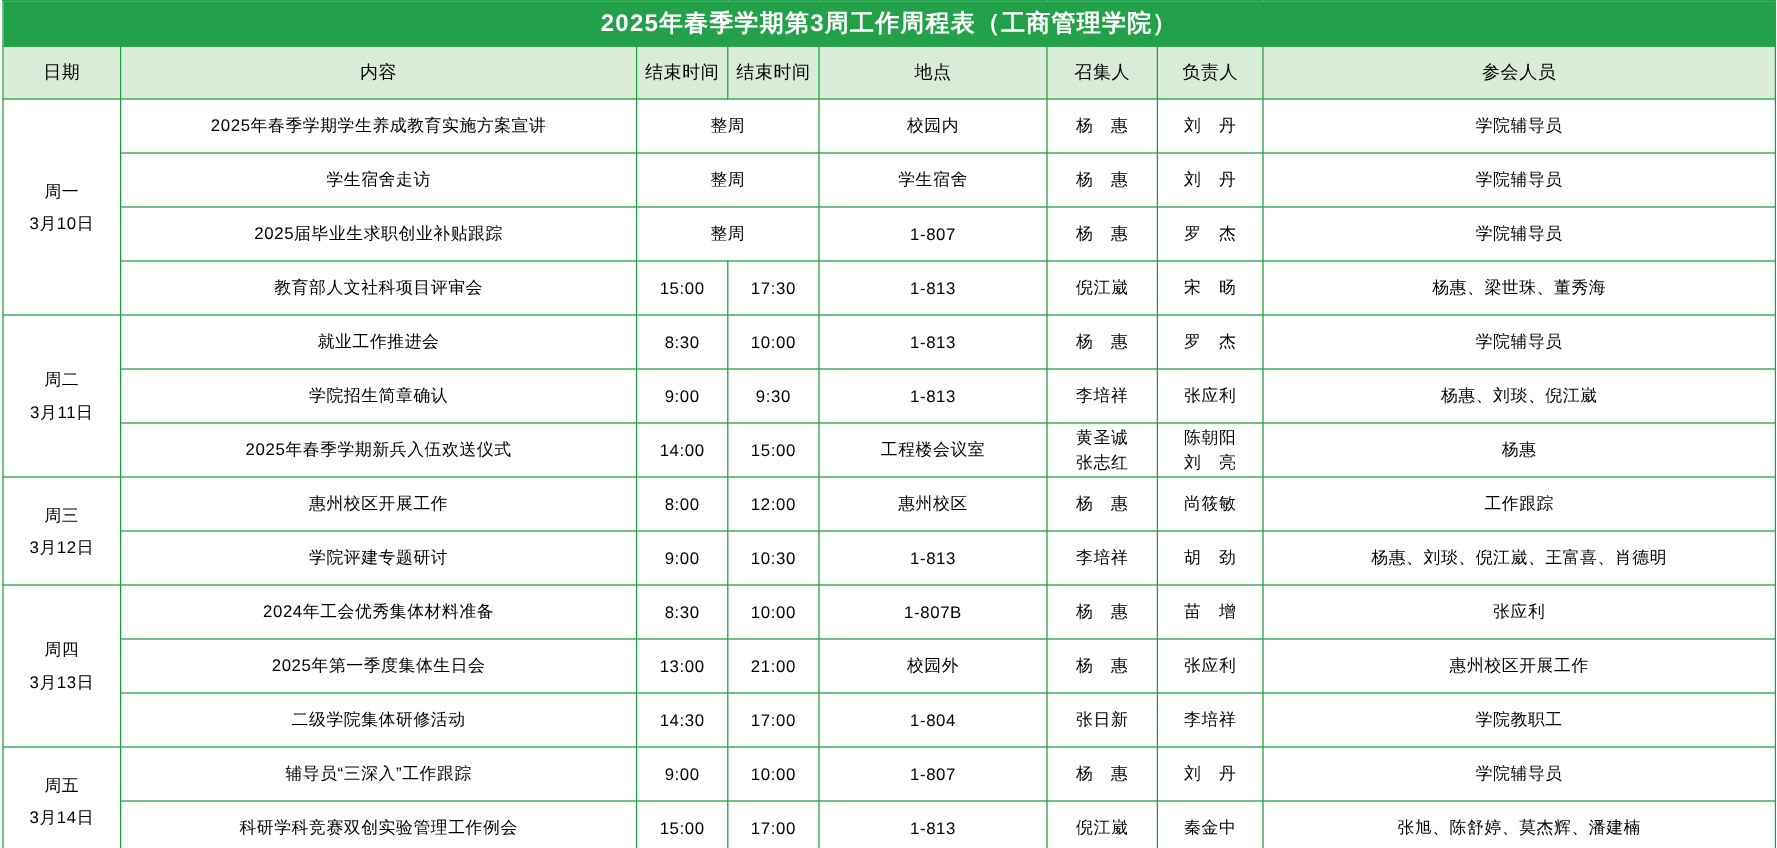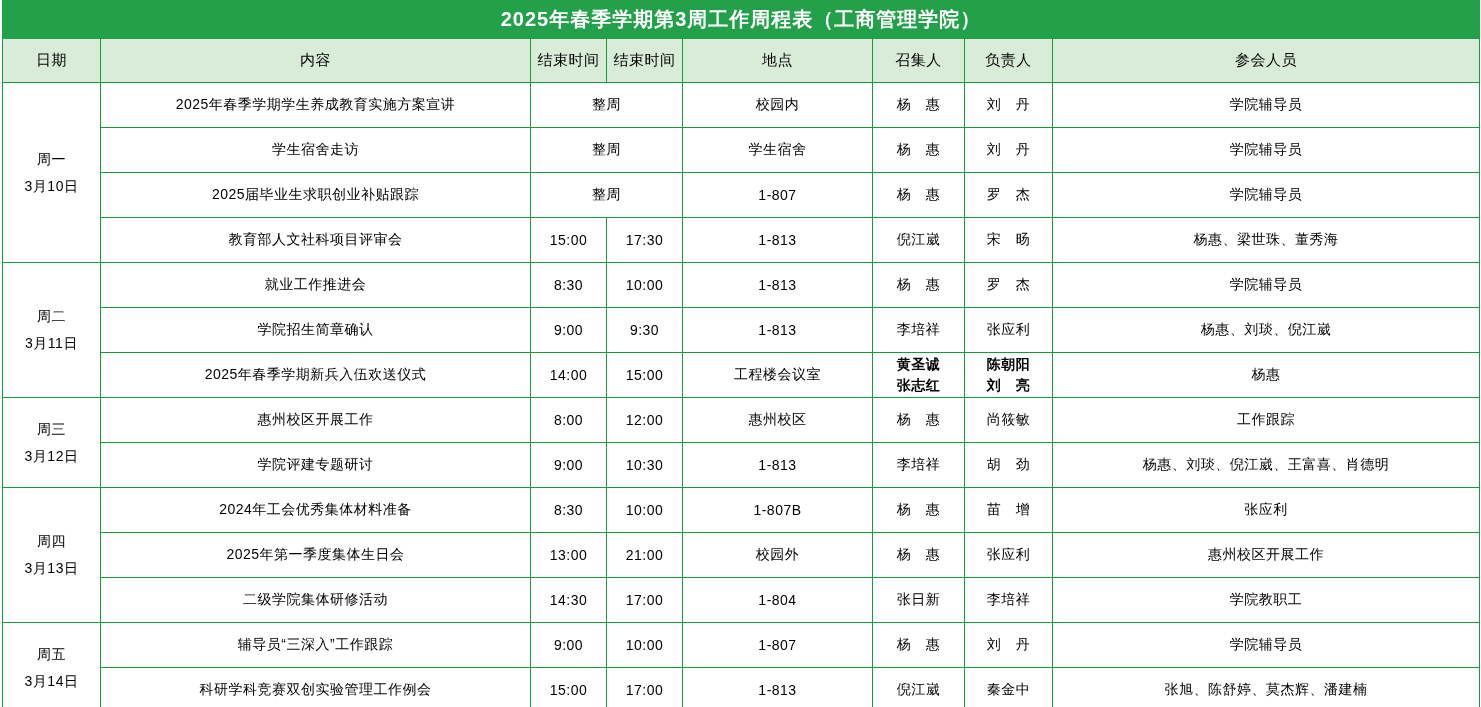--- a/index.html
+++ b/index.html
@@ -63,7 +63,6 @@
   td.two-line {
     line-height: 1.5;
     font-size: 14px;
-    font-weight: bold;
   }
   
   col.c-day      { width: 98px; }

